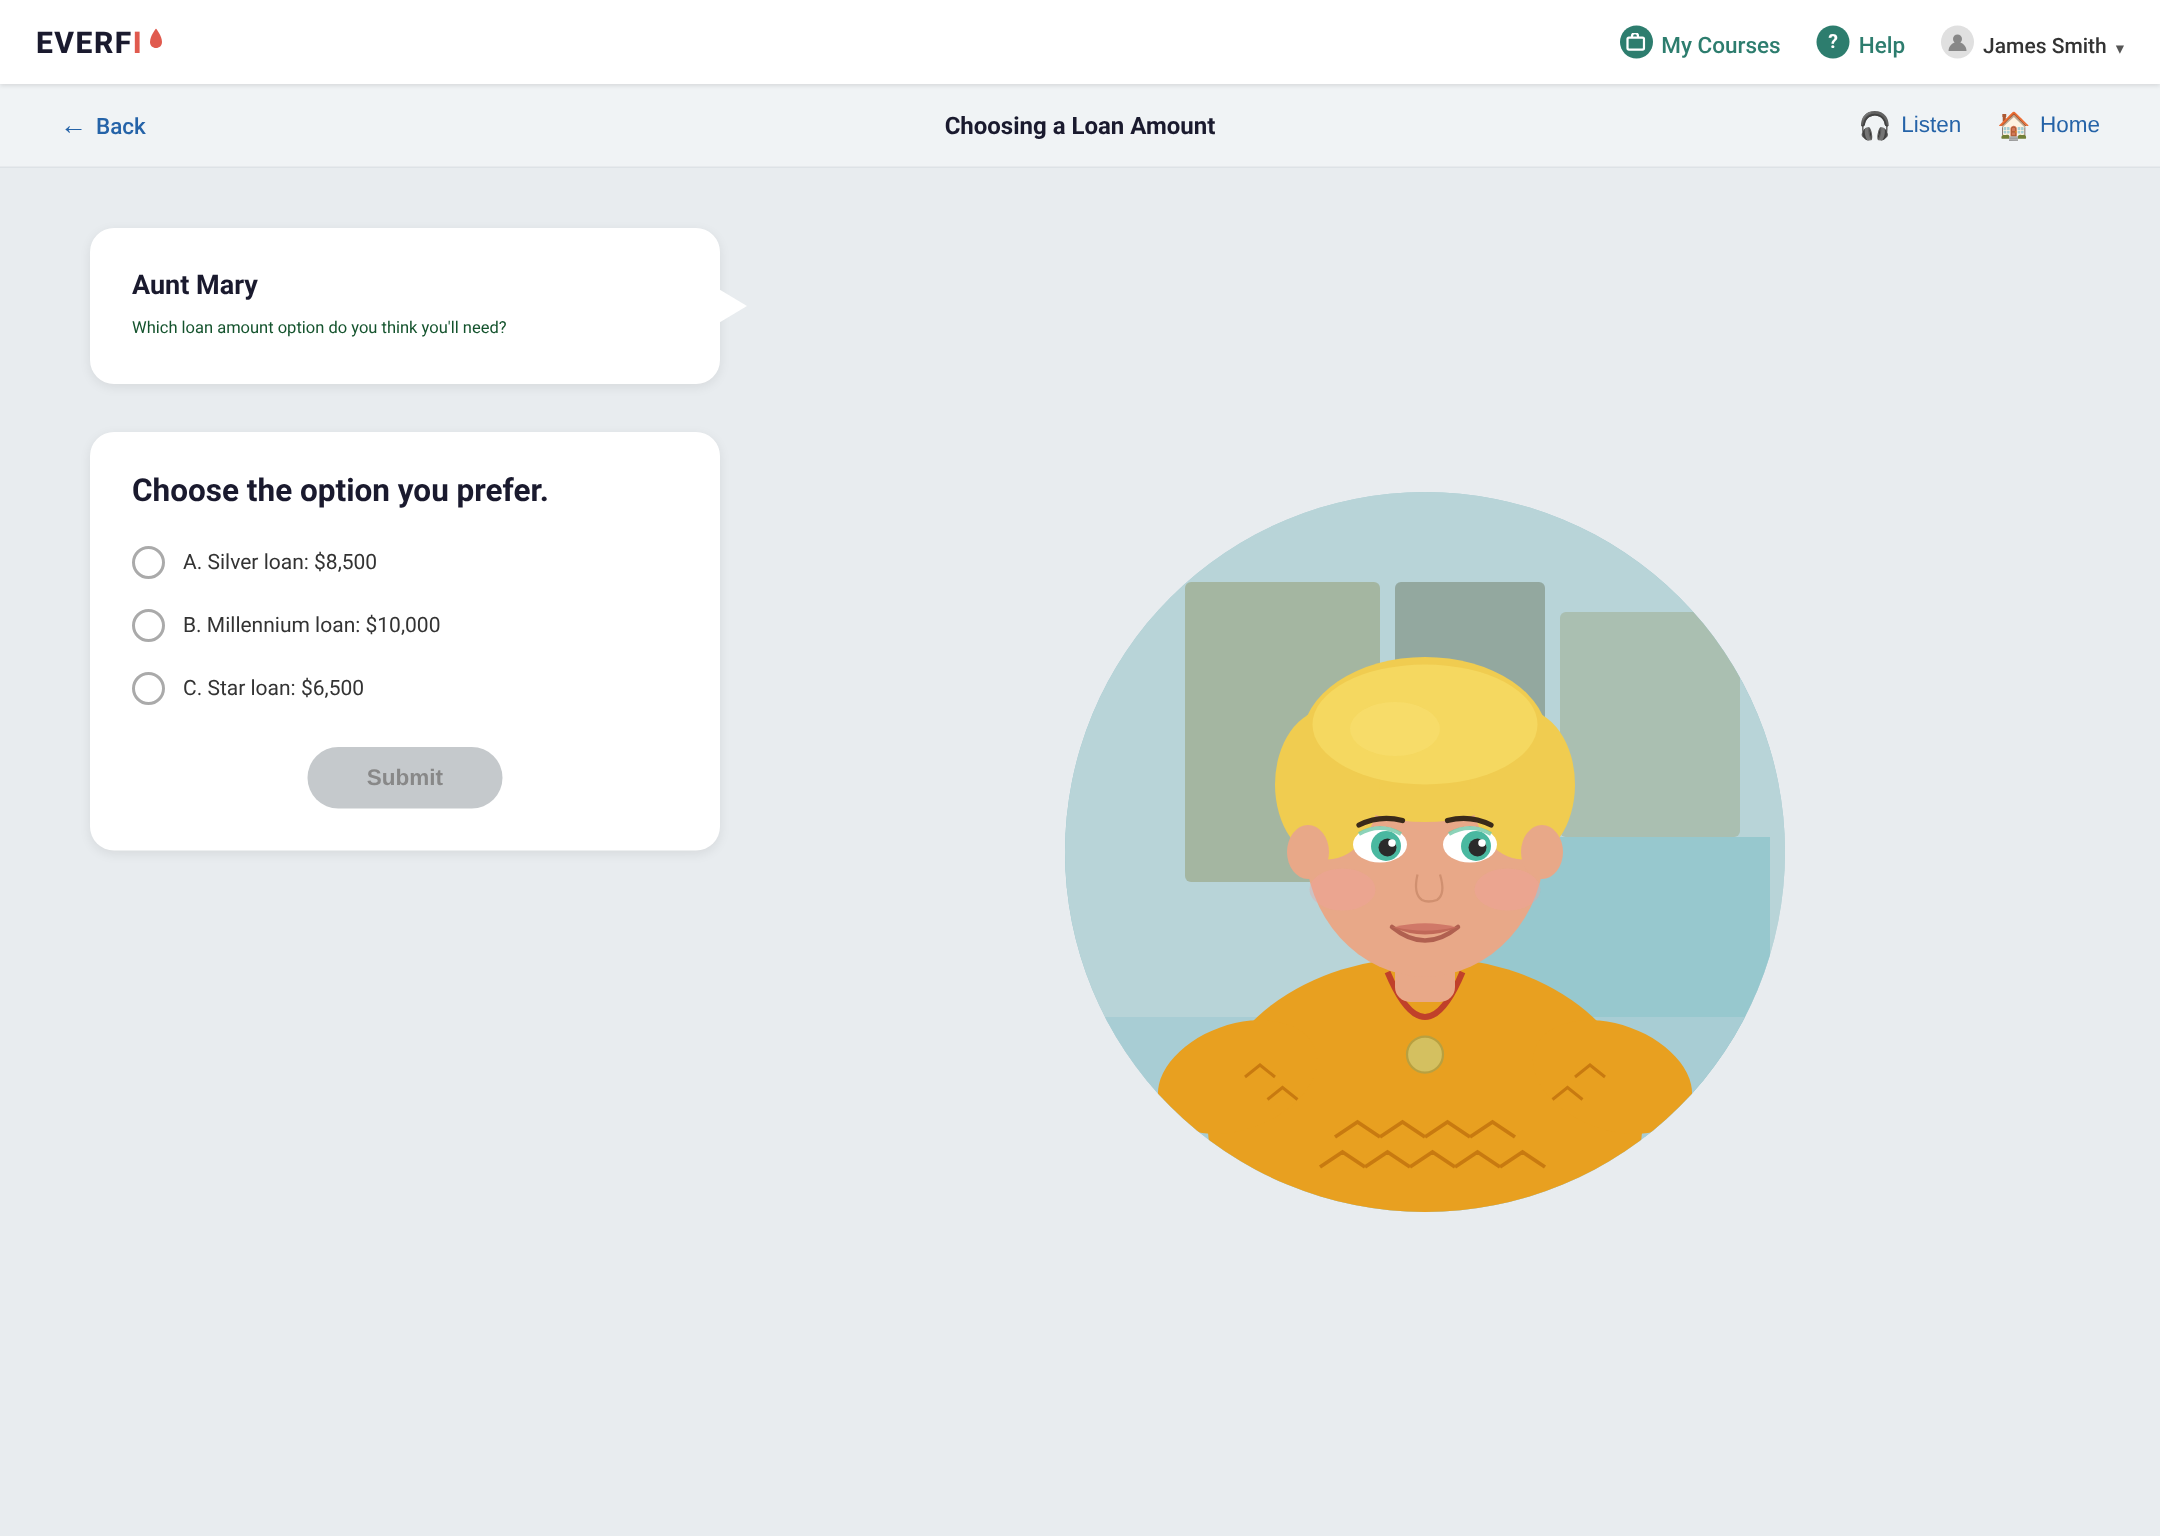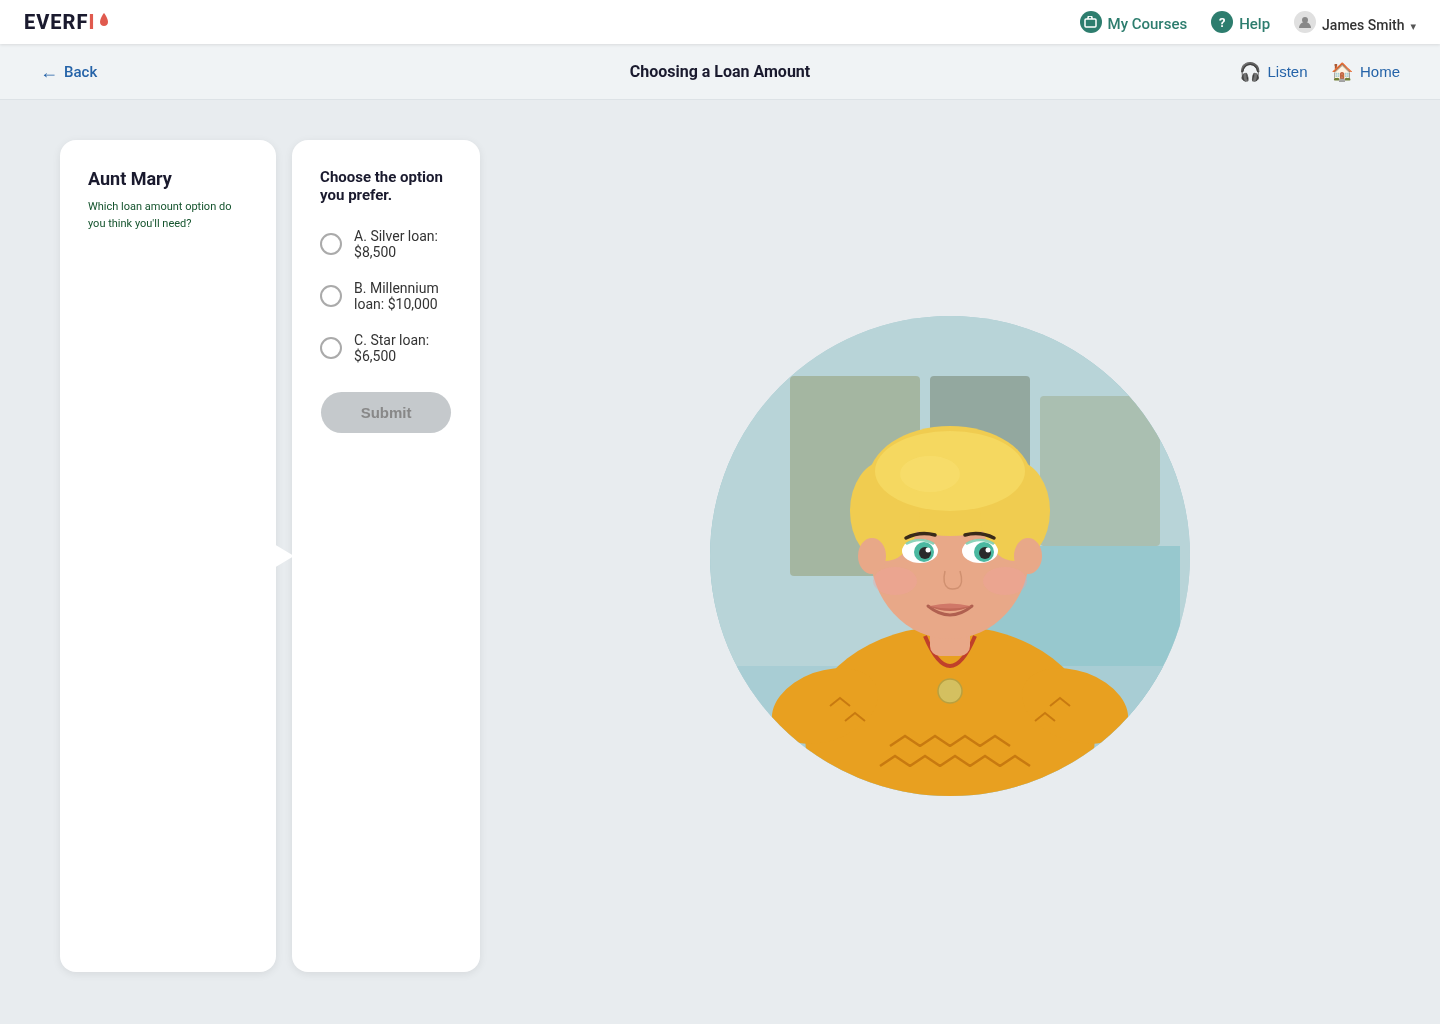--- a/index.html
+++ b/index.html
@@ -8,7 +8,7 @@
     
     .header {
       background: #ffffff;
-      height: 44px;
+      height: 56px;
       display: flex;
       align-items: center;
       justify-content: space-between;

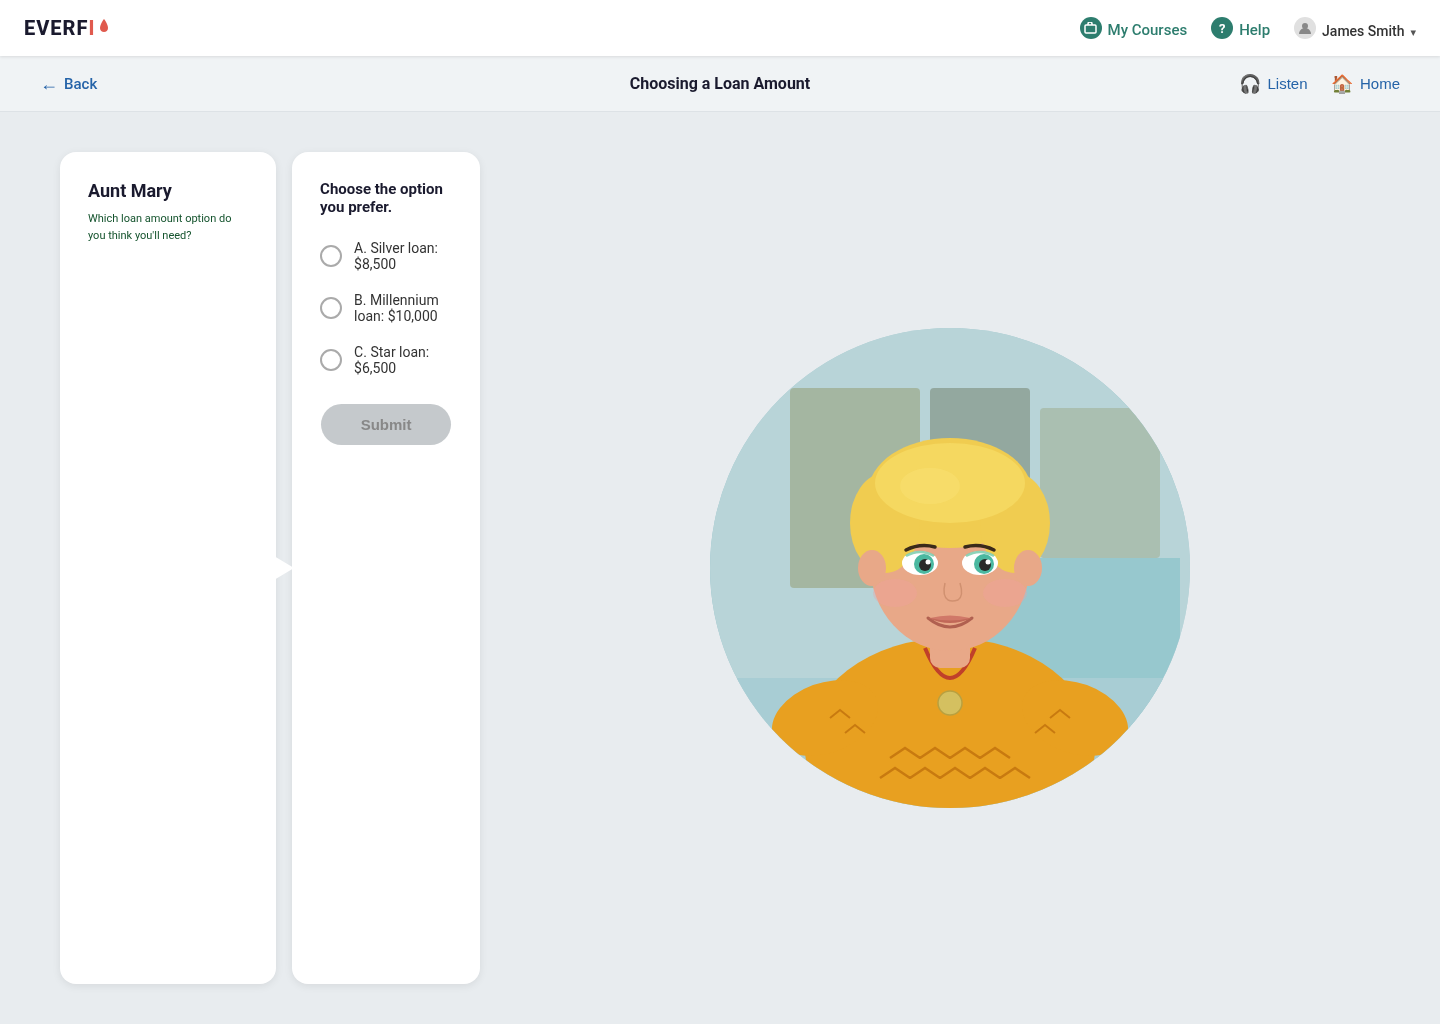--- a/index.html
+++ b/index.html
@@ -105,8 +105,8 @@
     .left-panel {
       flex: 0 0 420px;
       display: flex;
-      flex-direction: row;
-      gap: 16px;
+      flex-direction: column;
+      gap: 32px;
     }
 
     

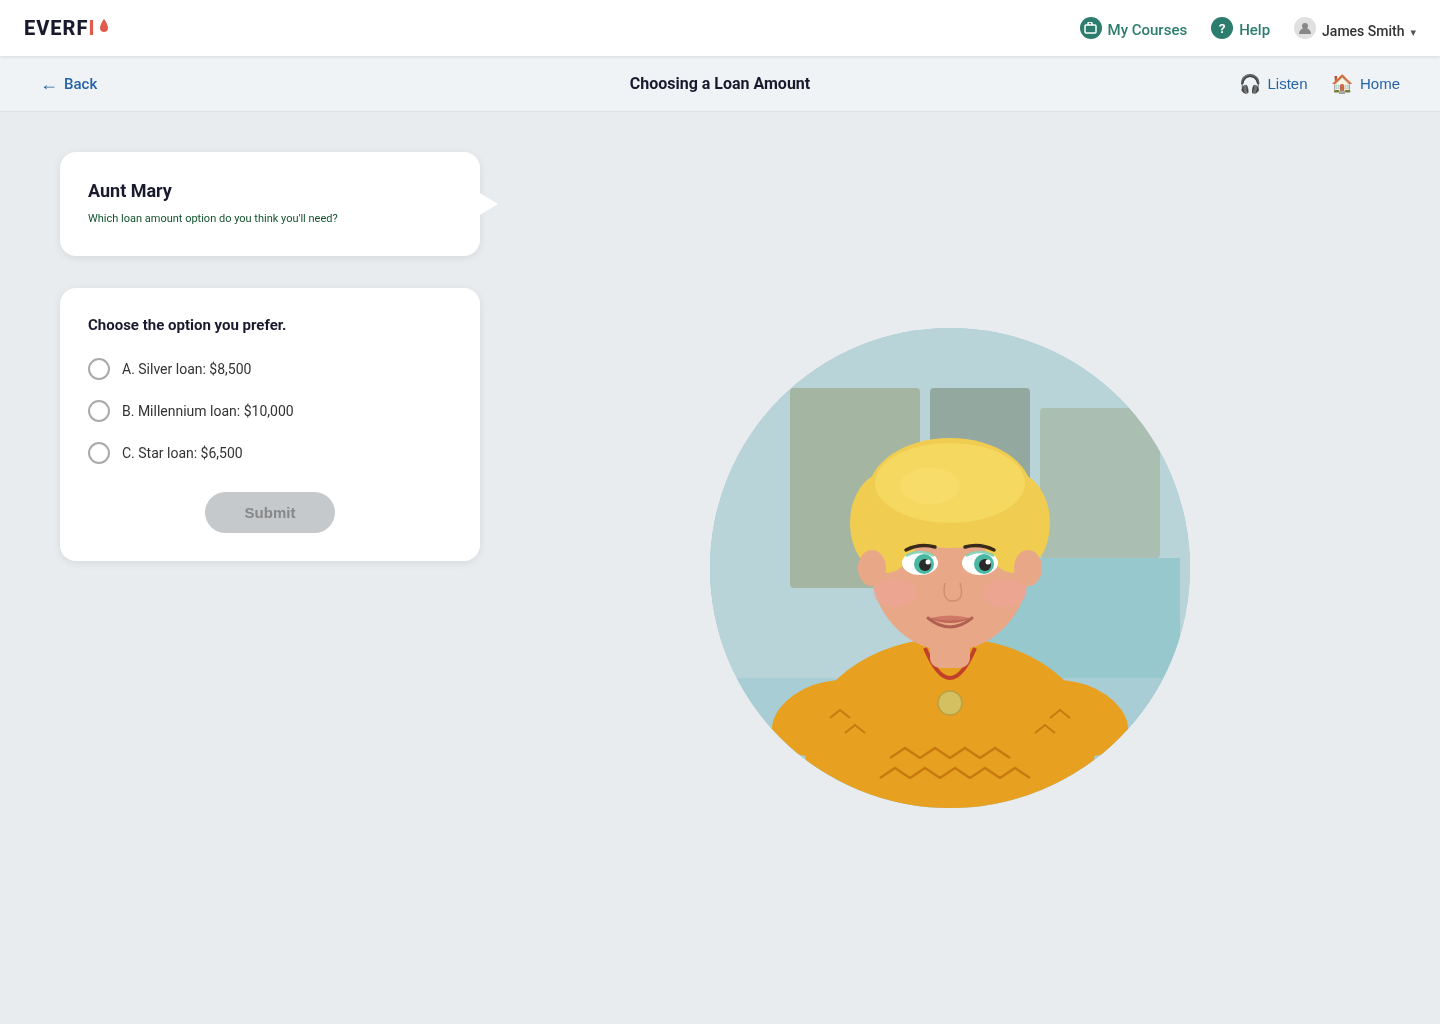--- a/index.html
+++ b/index.html
@@ -149,7 +149,7 @@
       box-shadow: 0 2px 8px rgba(0,0,0,0.08);
     }
     .quiz-instruction {
-      font-size: 15px;
+      font-size: 21px;
       font-weight: 700;
       color: #1a1a2e;
       margin-bottom: 24px;

